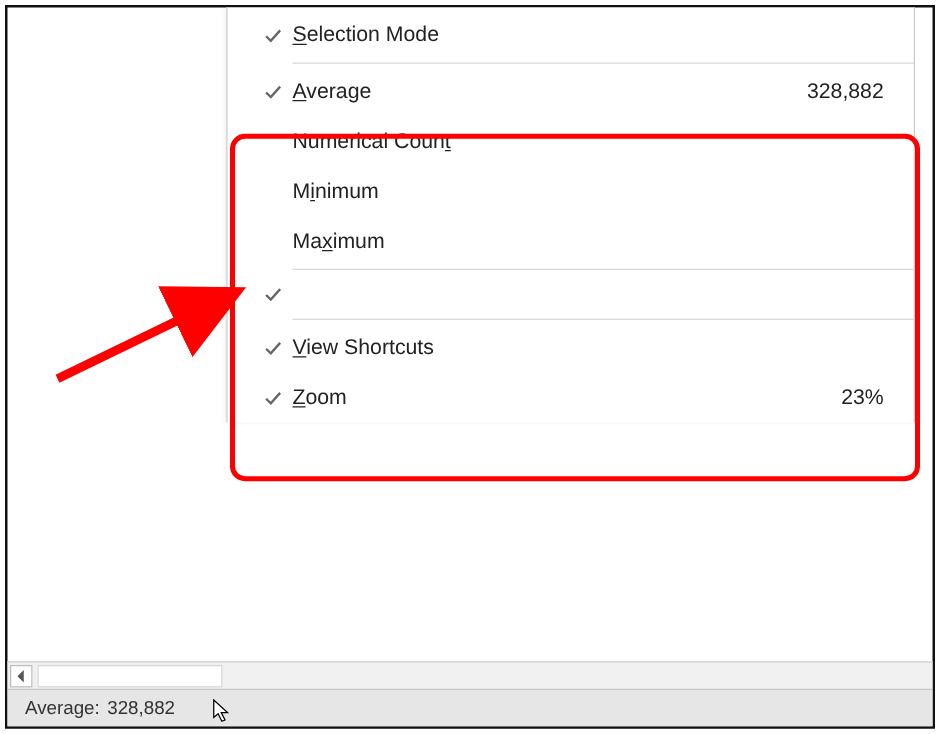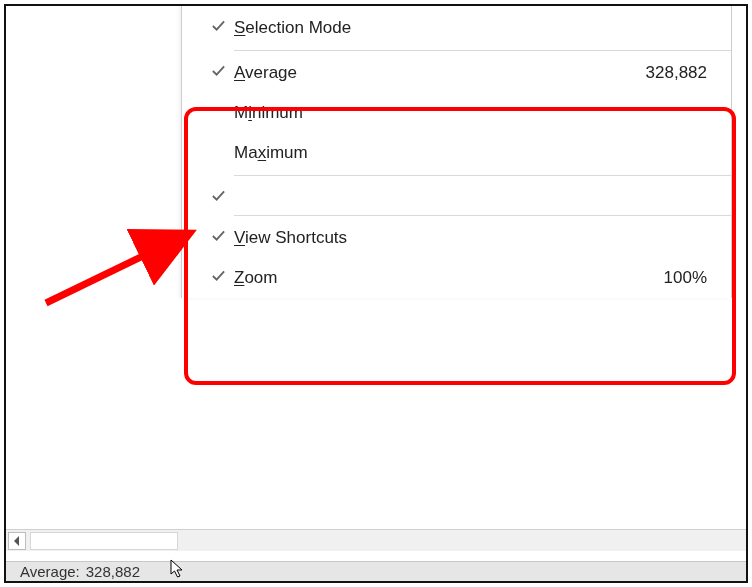--- a/index.html
+++ b/index.html
@@ -32,7 +32,7 @@
     }
     .menu-item {
       display: flex;
-      align-items: flex-start;
+      align-items: center;
       padding: 10px 20px 10px 20px;
       font-size: 17px;
       color: #222;

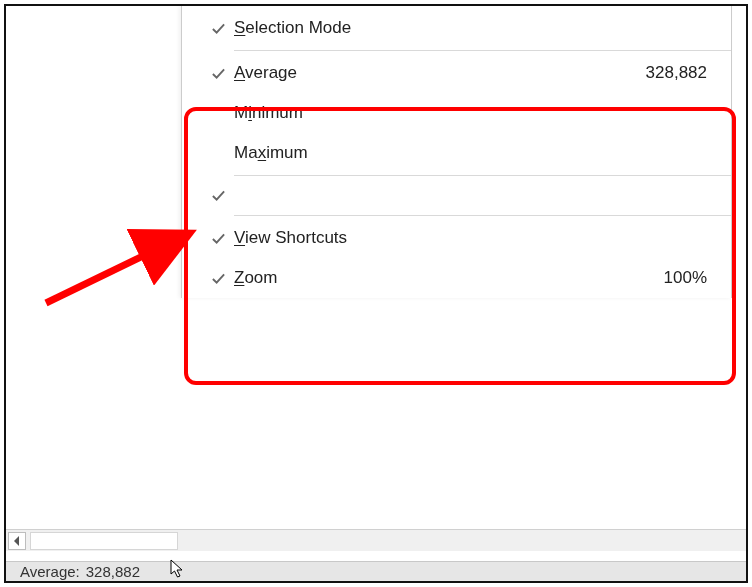--- a/index.html
+++ b/index.html
@@ -164,6 +164,11 @@
       </div>
       <div class="menu-item">
         <span class="check-col"></span>
+        <span class="label"><span>Numerical Coun<span class="underlined">t</span></span></span>
+        <span class="spacer"></span>
+      </div>
+      <div class="menu-item">
+        <span class="check-col"></span>
         <span class="label"><span>M<span class="underlined">i</span>nimum</span></span>
         <span class="spacer"></span>
       </div>

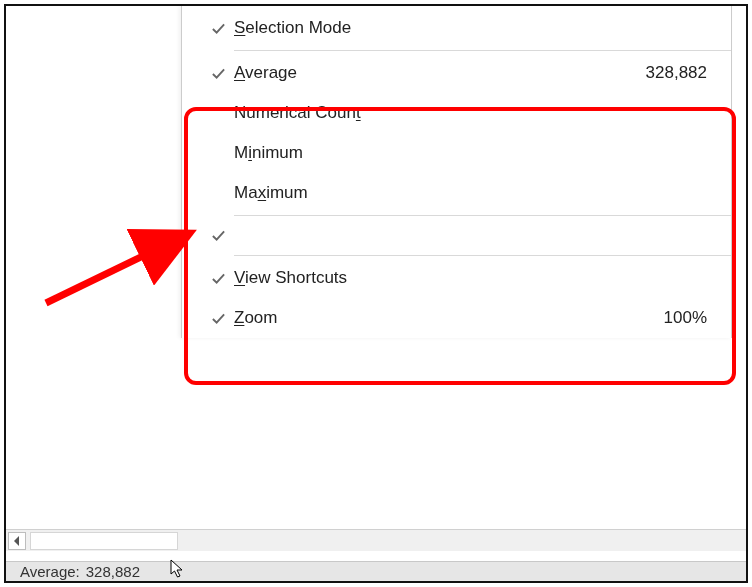--- a/index.html
+++ b/index.html
@@ -204,7 +204,7 @@
         </span>
         <span class="label"><span><span class="underlined">Z</span>oom</span></span>
         <span class="spacer"></span>
-        <span class="value">100%</span>
+        <span class="value">23%</span>
       </div>
     </div>
 

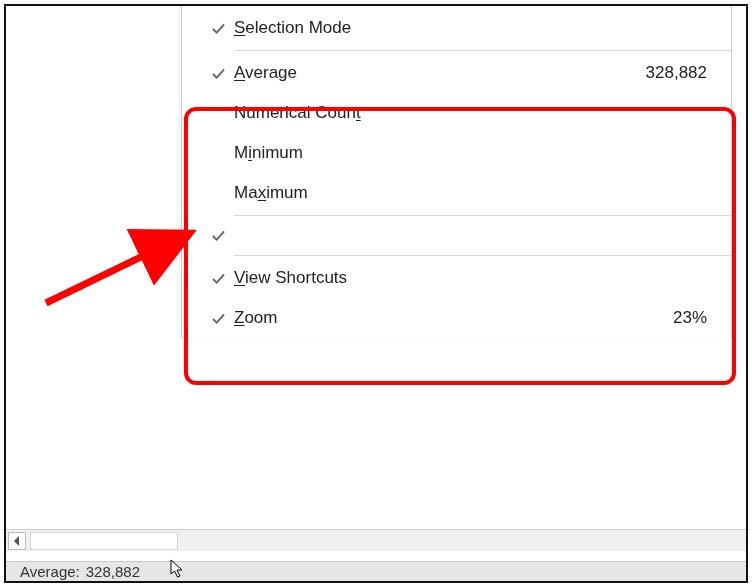--- a/index.html
+++ b/index.html
@@ -78,7 +78,7 @@
     .status-bar {
       position: absolute;
       left: 0; right: 0; bottom: 0;
-      height: 20px;
+      height: 30px;
       background: #e6e6e6;
       border-top: 1px solid #c8c8c8;
       display: flex;

